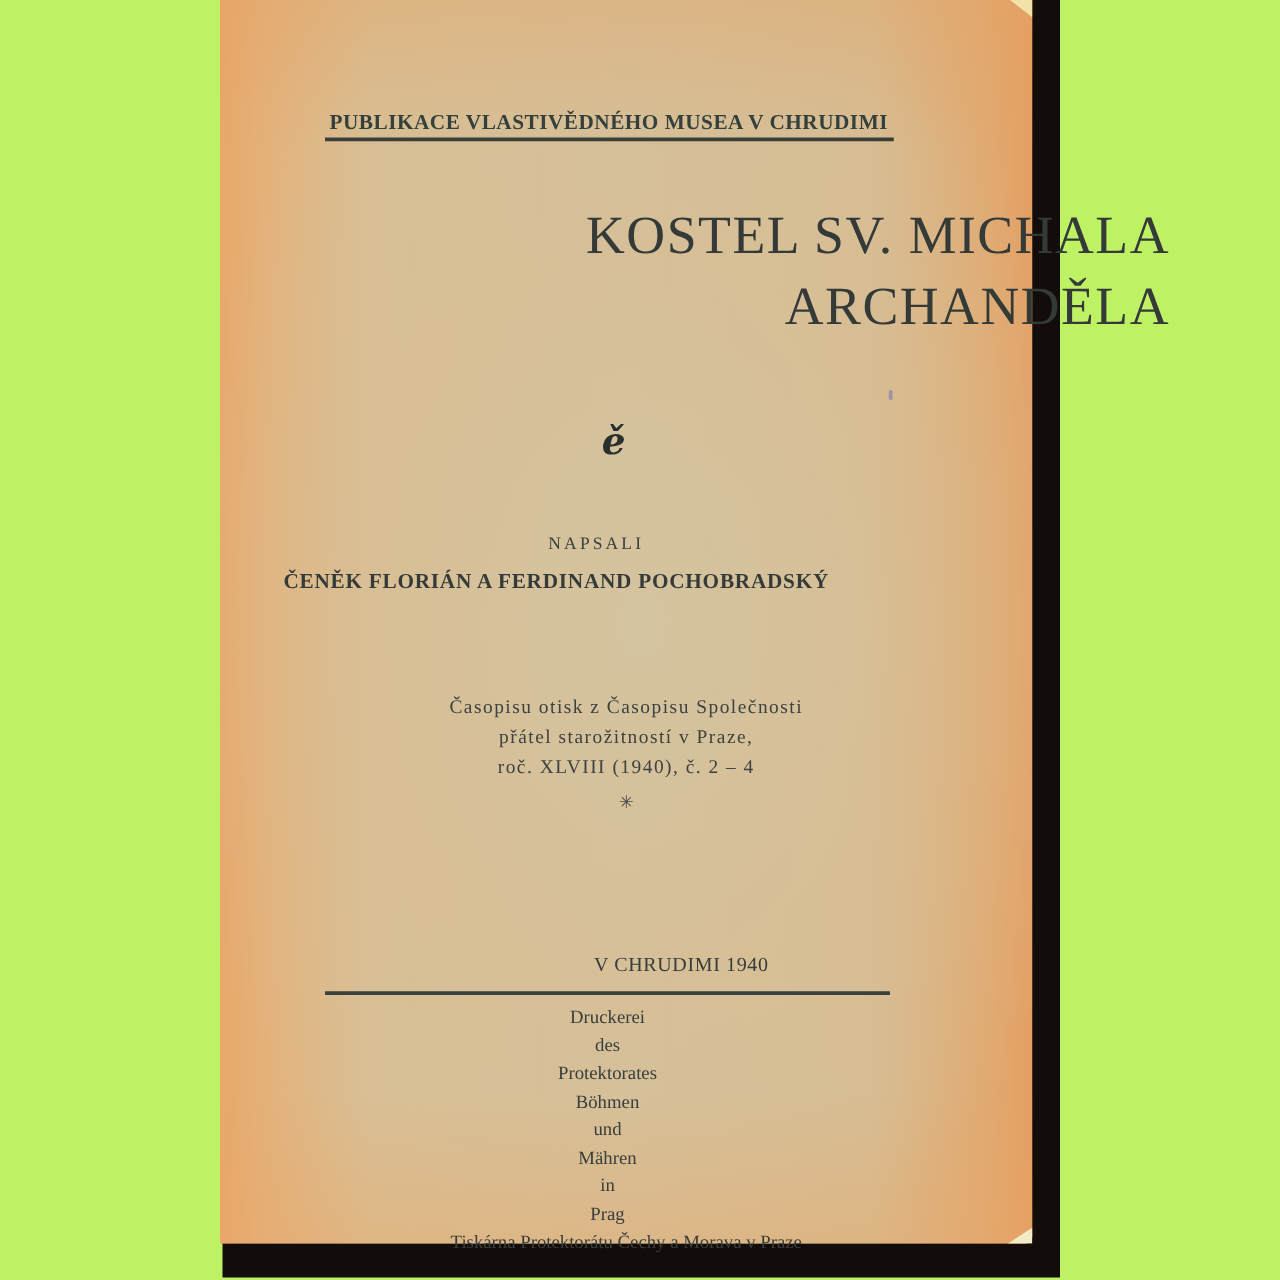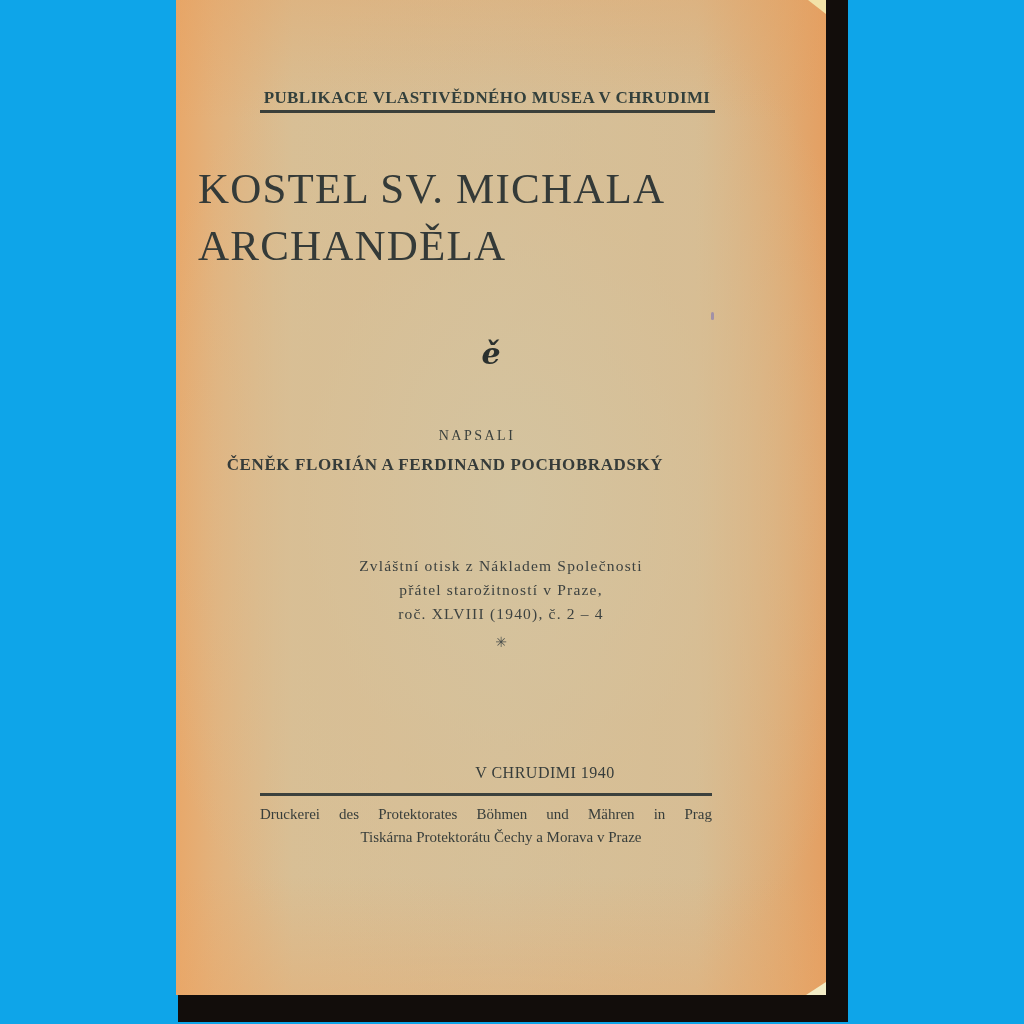--- a/index.html
+++ b/index.html
@@ -14,7 +14,7 @@
       position: relative;
       width: 1024px;
       height: 1024px;
-      background: #0ea5e9;
+      background: #bef264;
     }
     
     .backing {

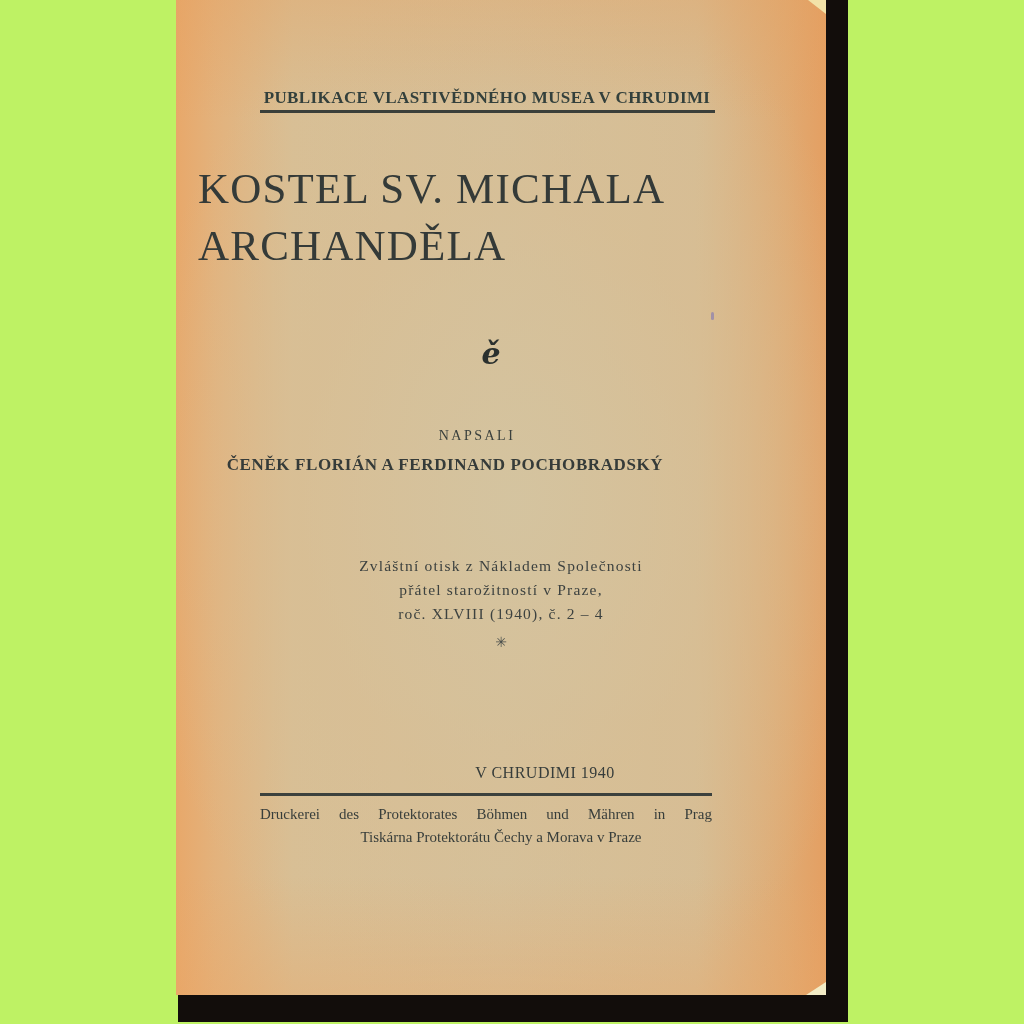--- a/index.html
+++ b/index.html
@@ -99,13 +99,12 @@
       left: 0;
       top: 160px;
       width: 760px;
-      text-align: left;
+      text-align: right;
       font-family: "Liberation Serif", serif;
       font-size: 43px;
       line-height: 57px;
       letter-spacing: 1.2px;
       color: #343a38;
-      padding-left: 22px;
     }
     .title div { white-space: nowrap; }
     .ornament {

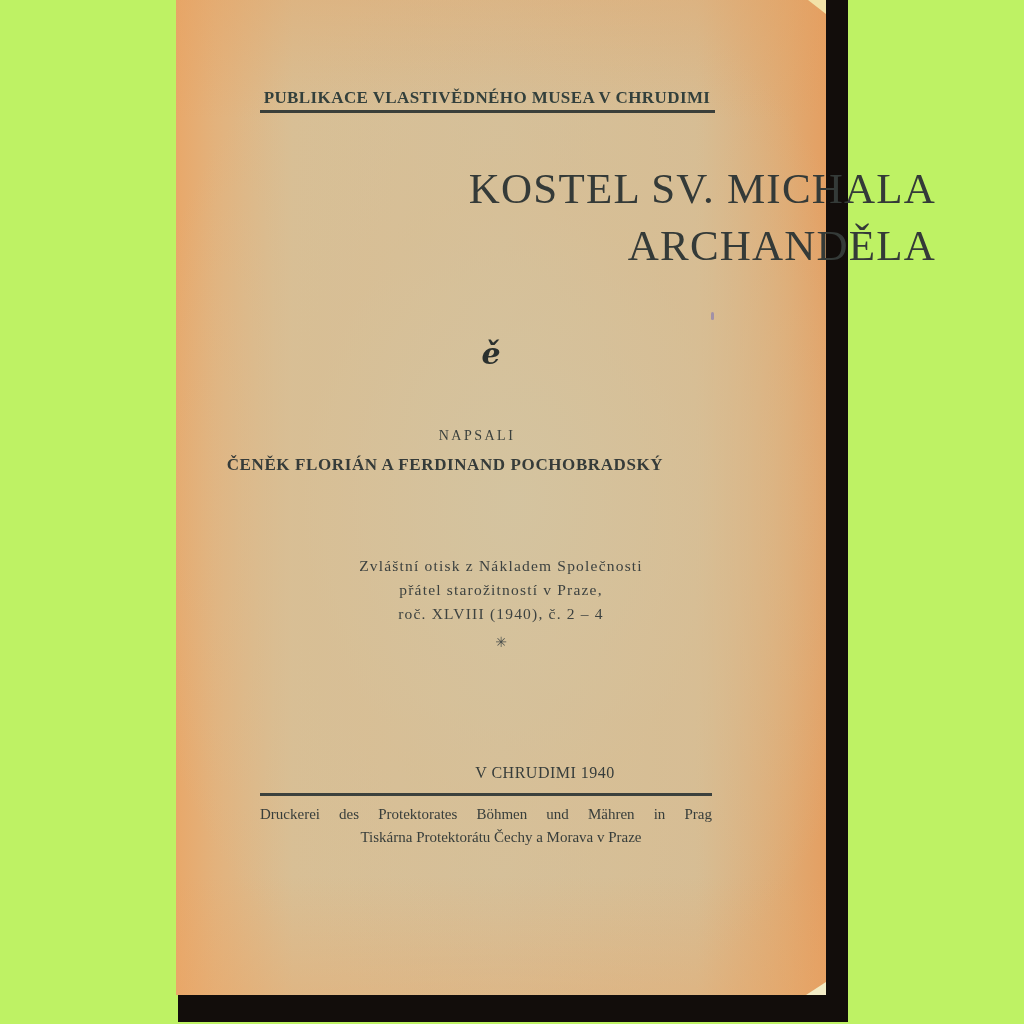--- a/index.html
+++ b/index.html
@@ -244,7 +244,7 @@
     <div class="authors">ČENĚK FLORIÁN A FERDINAND POCHOBRADSKÝ</div>
 
     <div class="offprint">
-      <div>Zvláštní otisk z Nákladem Společnosti</div>
+      <div>Časopisu otisk z Časopisu Společnosti</div>
       <div>přátel starožitností v Praze,</div>
       <div>roč. XLVIII (1940), č. 2 – 4</div>
     </div>

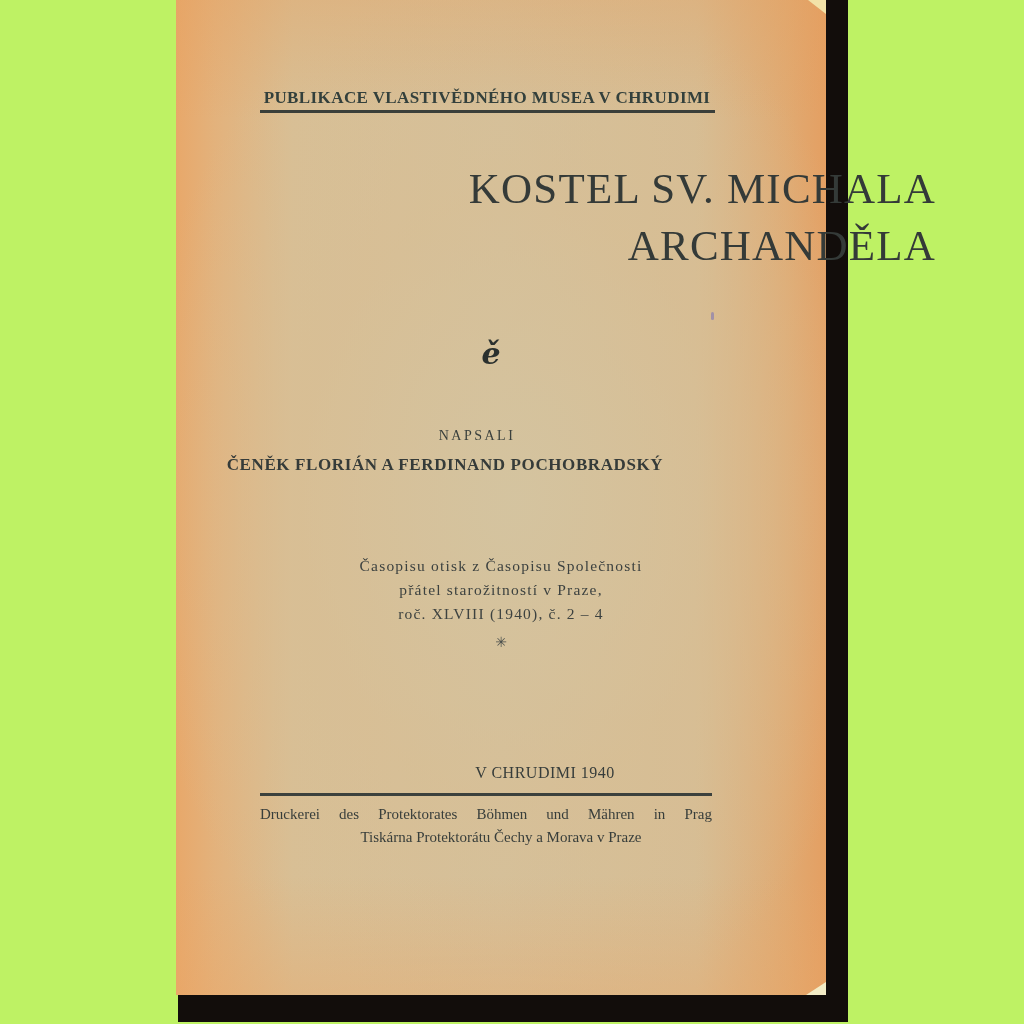--- a/index.html
+++ b/index.html
@@ -205,6 +205,7 @@
       justify-content: space-between;
       width: 452px;
       margin-left: 84px;
+      flex-direction: column;
     }
     .stray-mark {
       position: absolute;

